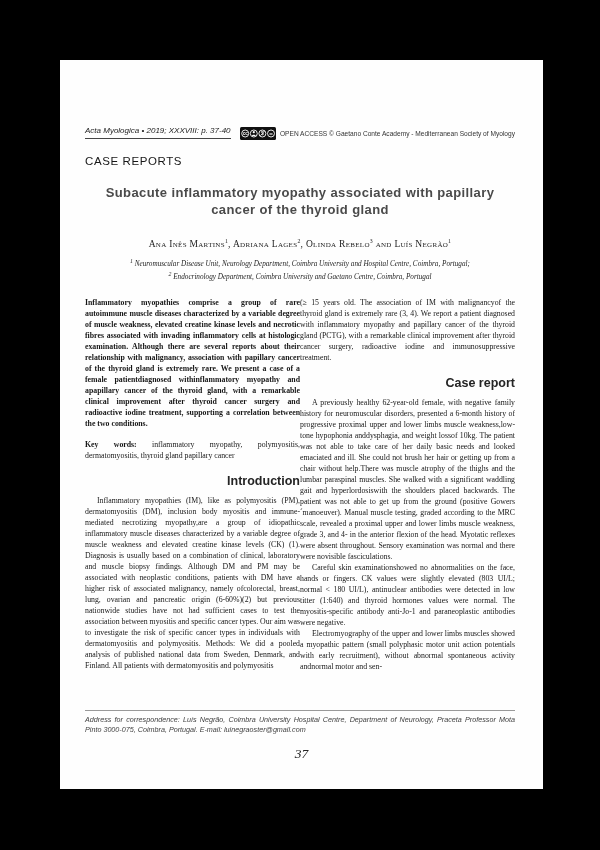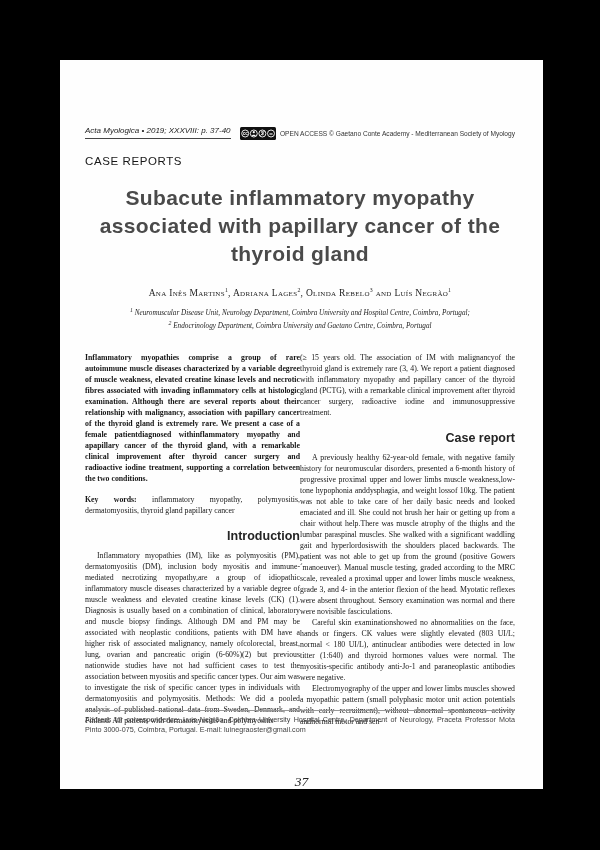--- a/index.html
+++ b/index.html
@@ -32,7 +32,7 @@
   
   .title{
     font-family:"Liberation Sans", sans-serif;font-weight:bold;
-    font-size:21px;line-height:1.33;letter-spacing:0.4px;
+    font-size:13px;line-height:1.33;letter-spacing:0.4px;
     text-align:center;color:#4a4a4a;
     max-width:436px;margin:17px auto 0;
   }

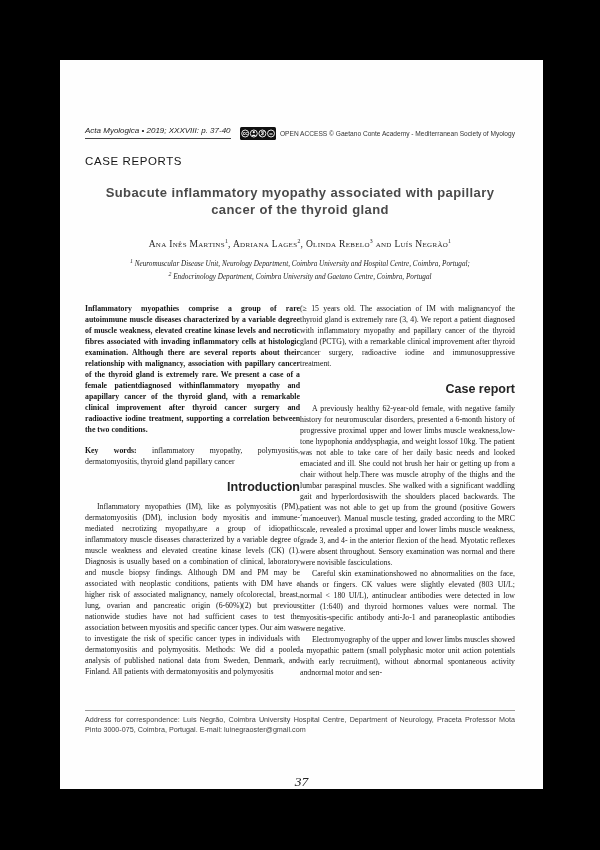--- a/index.html
+++ b/index.html
@@ -46,7 +46,7 @@
     font-size:7.2px;line-height:1.55;color:#1d1d1d;
   }
   
-  .columns{display:flex;margin-top:19px;height:426px;overflow:hidden;}
+  .columns{display:flex;margin-top:13px;height:426px;overflow:hidden;}
   .col{flex:1;min-width:0;font-size:7.8px;line-height:11px;text-align:justify;color:#161616;}
   .abstract{font-weight:bold;margin:0;}
   .kw{margin:10px 0 0;}

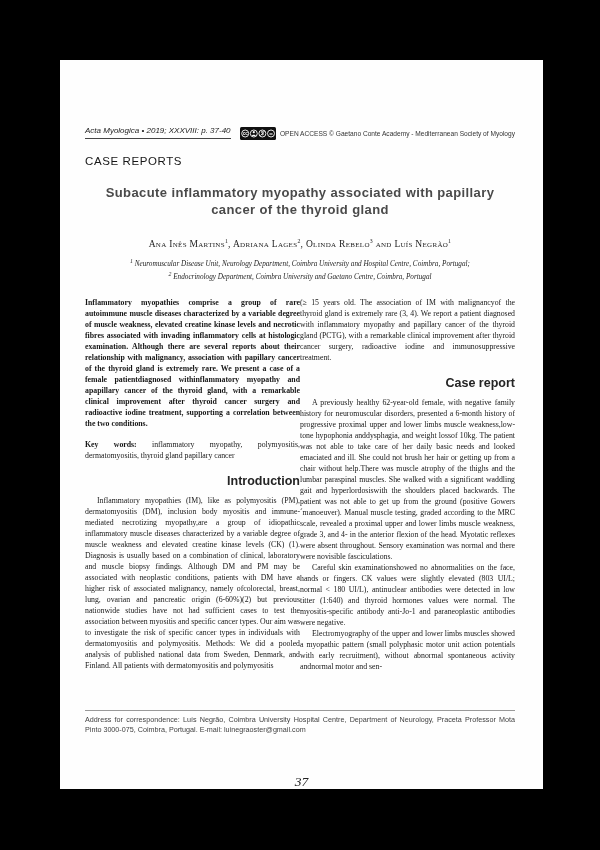--- a/index.html
+++ b/index.html
@@ -61,7 +61,7 @@
   .footer{
     position:absolute;left:25px;right:28px;top:650px;
     border-top:1px solid #999;padding-top:4px;
-    font-family:"Liberation Sans", sans-serif;
+    font-family:"Liberation Sans", sans-serif;font-style:italic;
     font-size:7.2px;line-height:1.45;color:#3f3f3f;text-align:justify;
   }
   .page-num{

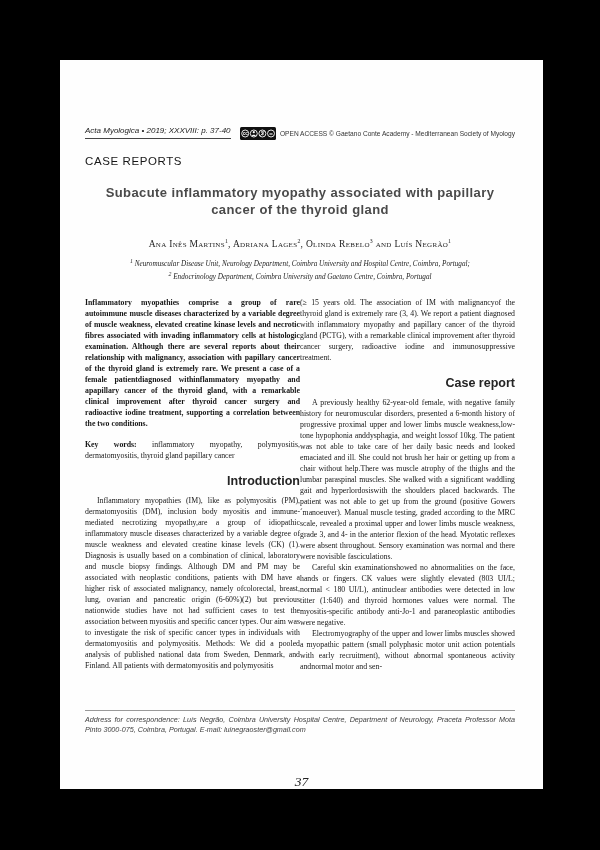--- a/index.html
+++ b/index.html
@@ -68,7 +68,6 @@
     position:absolute;top:686px;left:0;width:100%;text-align:center;
     font-style:italic;font-size:13.5px;color:#222;
     font-family:"Liberation Serif", serif;
-    margin-top:28px;
   }
 </style>
 </head>

